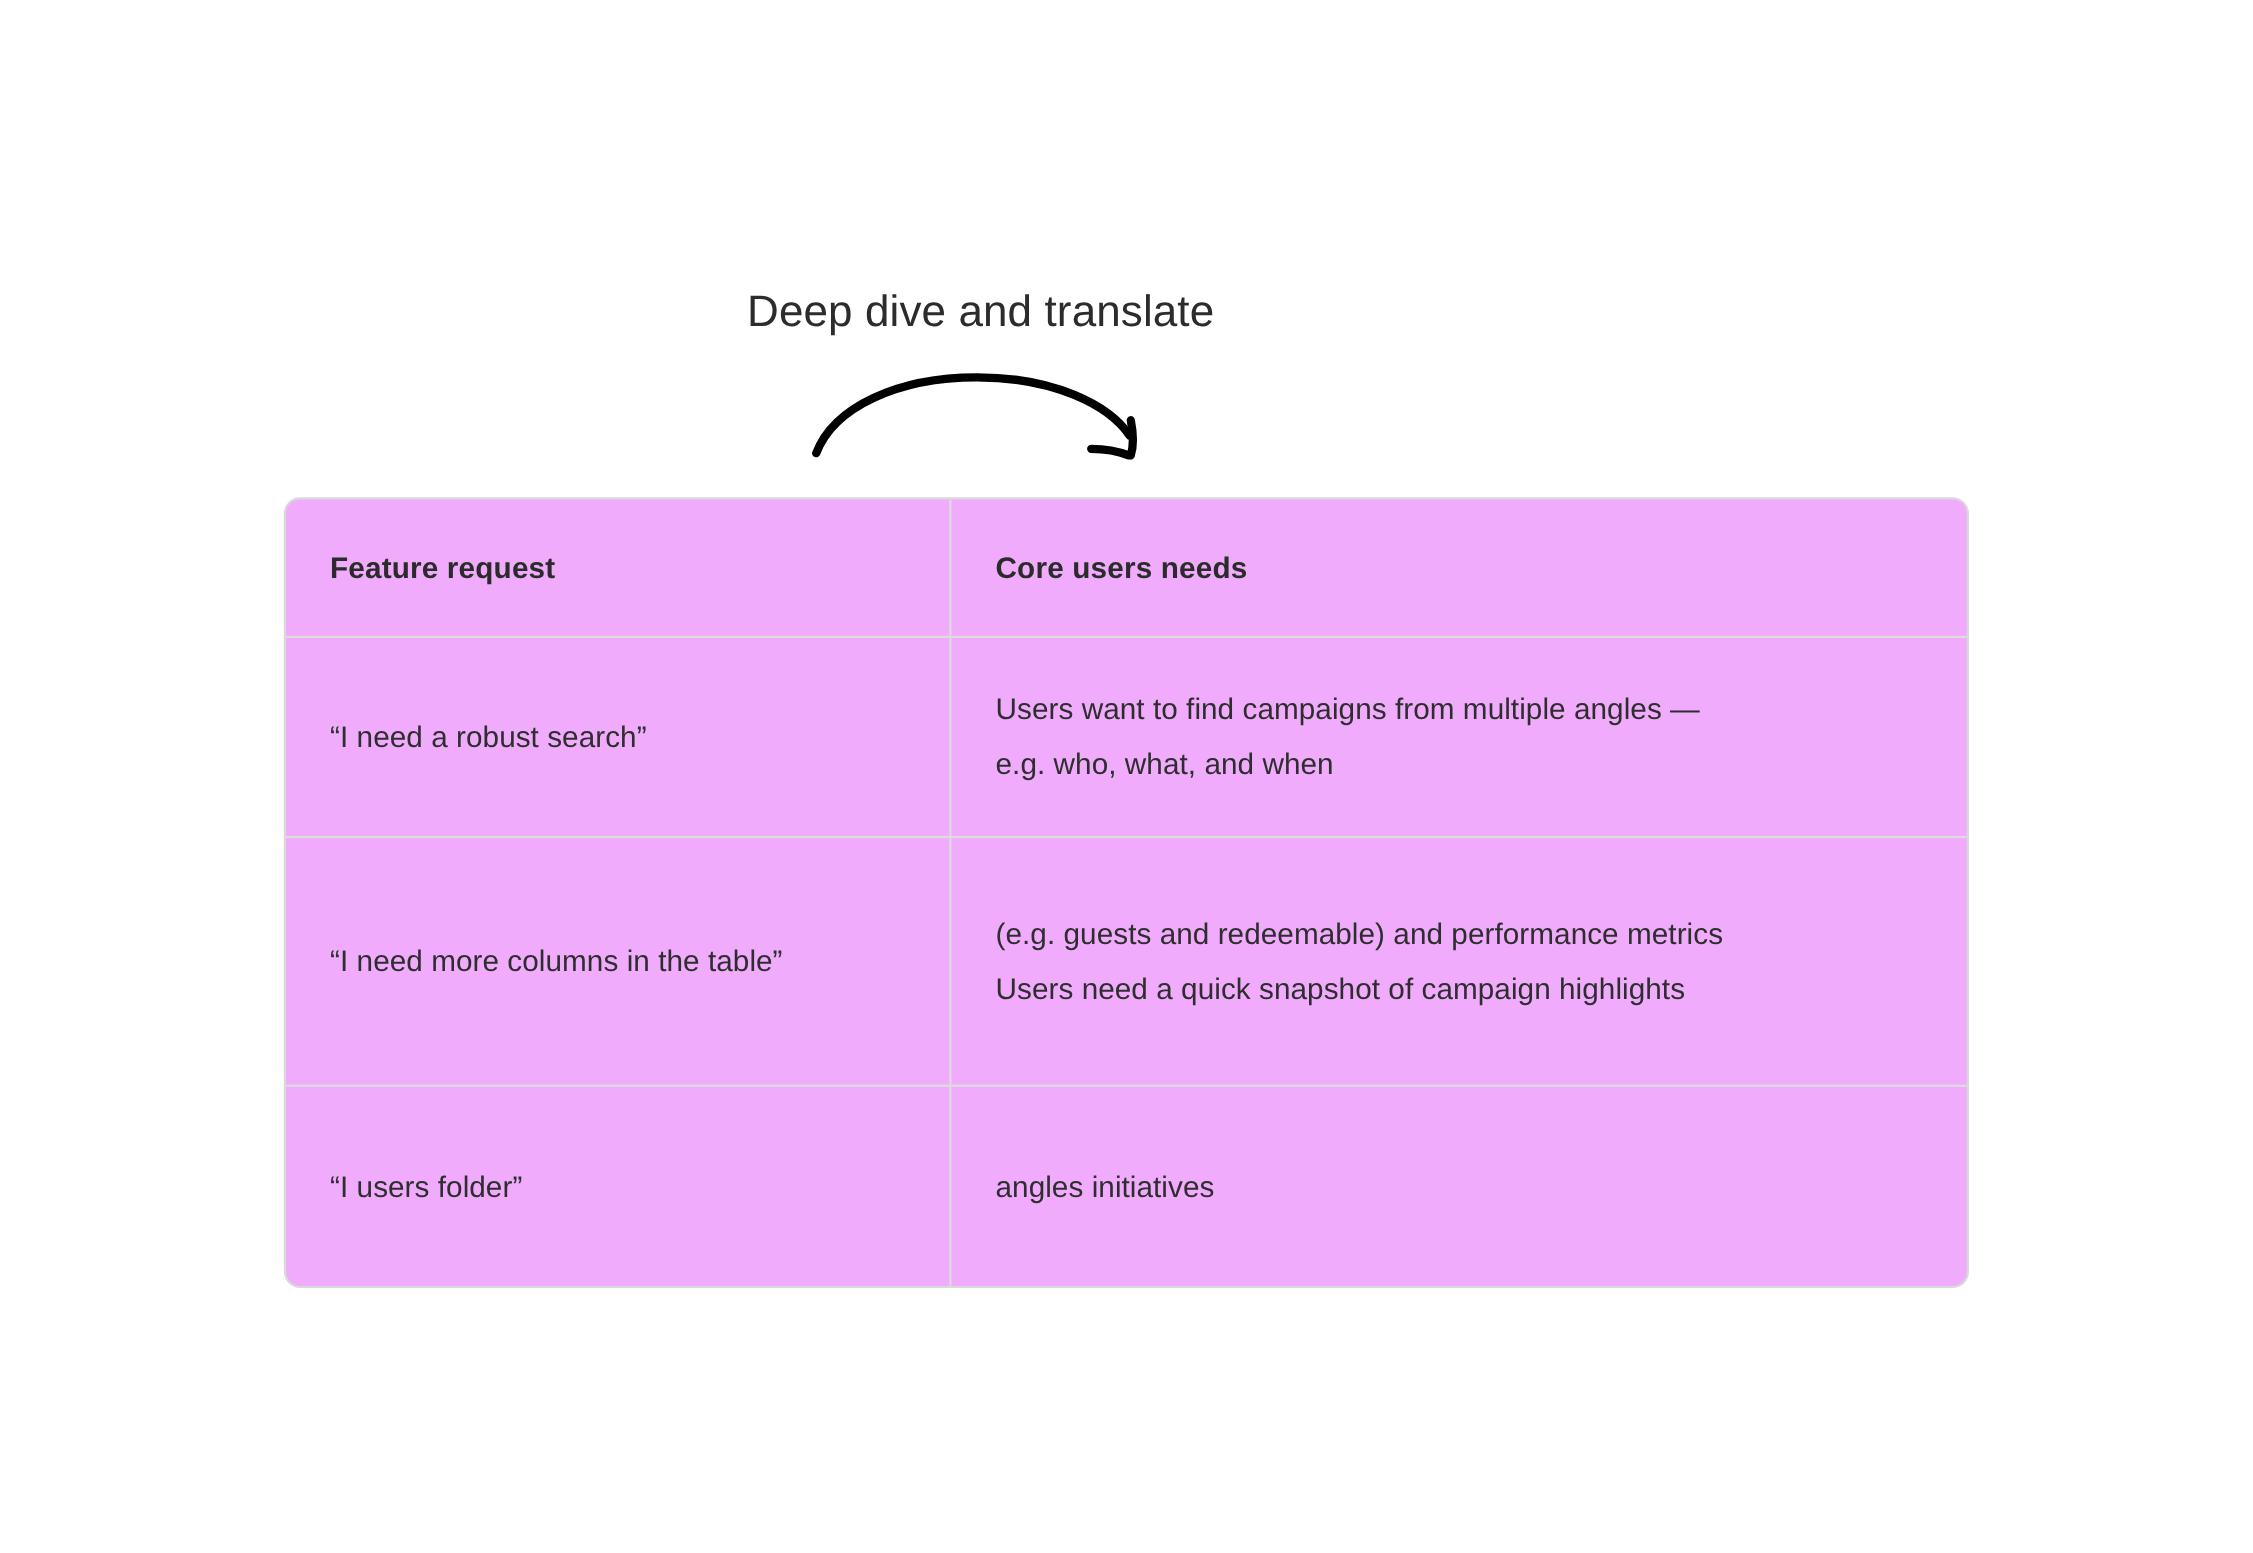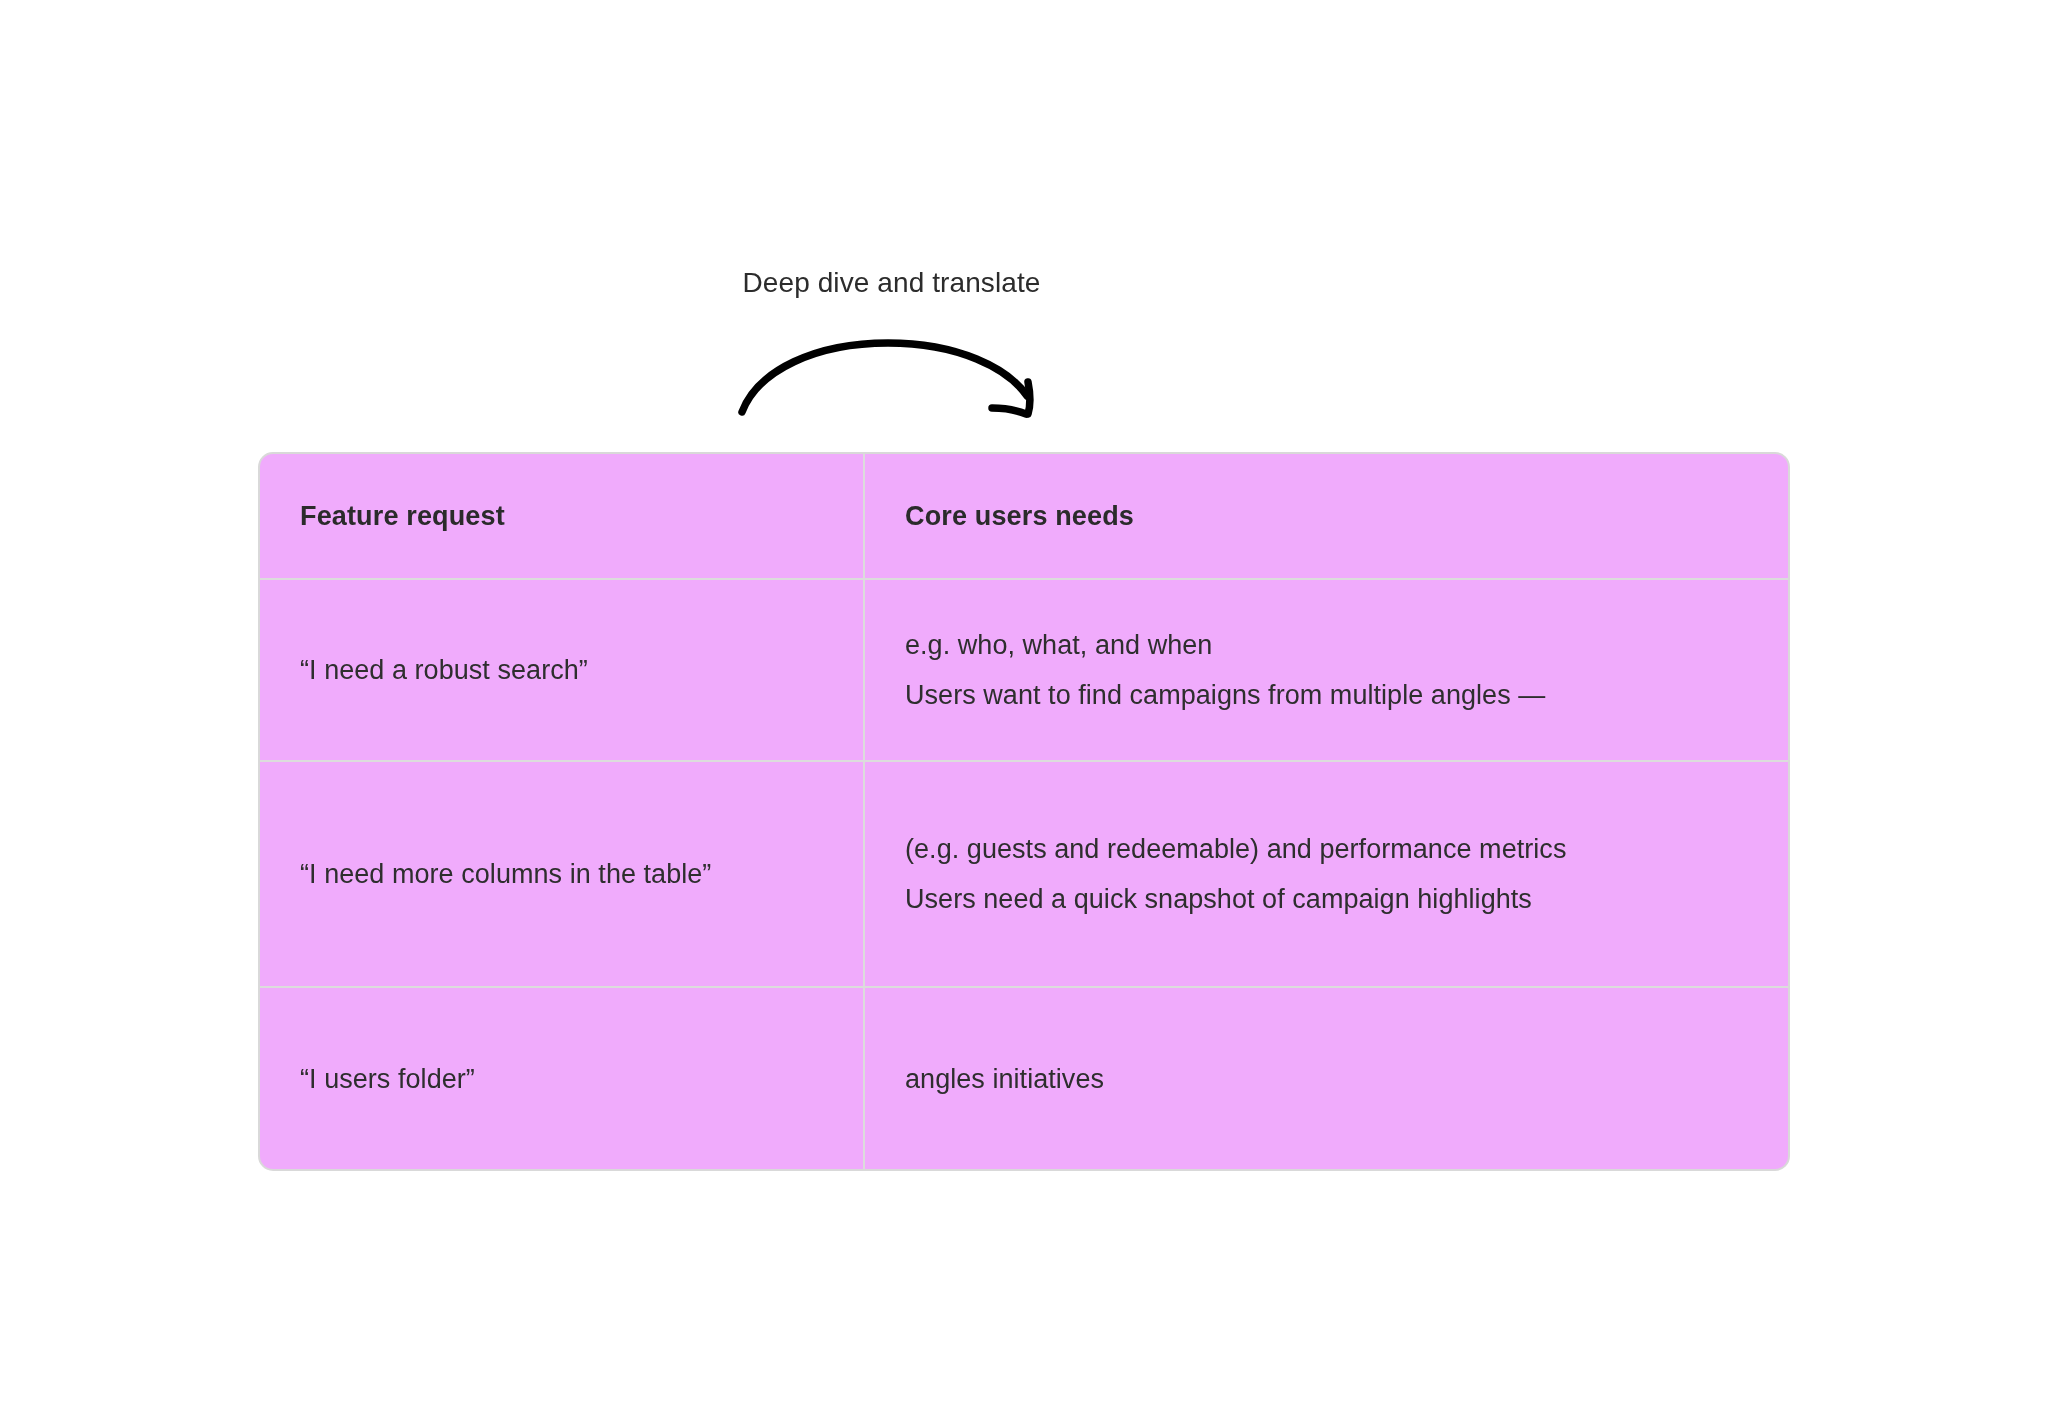--- a/index.html
+++ b/index.html
@@ -32,7 +32,7 @@
     top: 262px;
     width: 1783px;              
     text-align: center;
-    font-size: 28px;
+    font-size: 40px;
     line-height: 42px;
     color: #2c2c2c;
     letter-spacing: 0.1px;

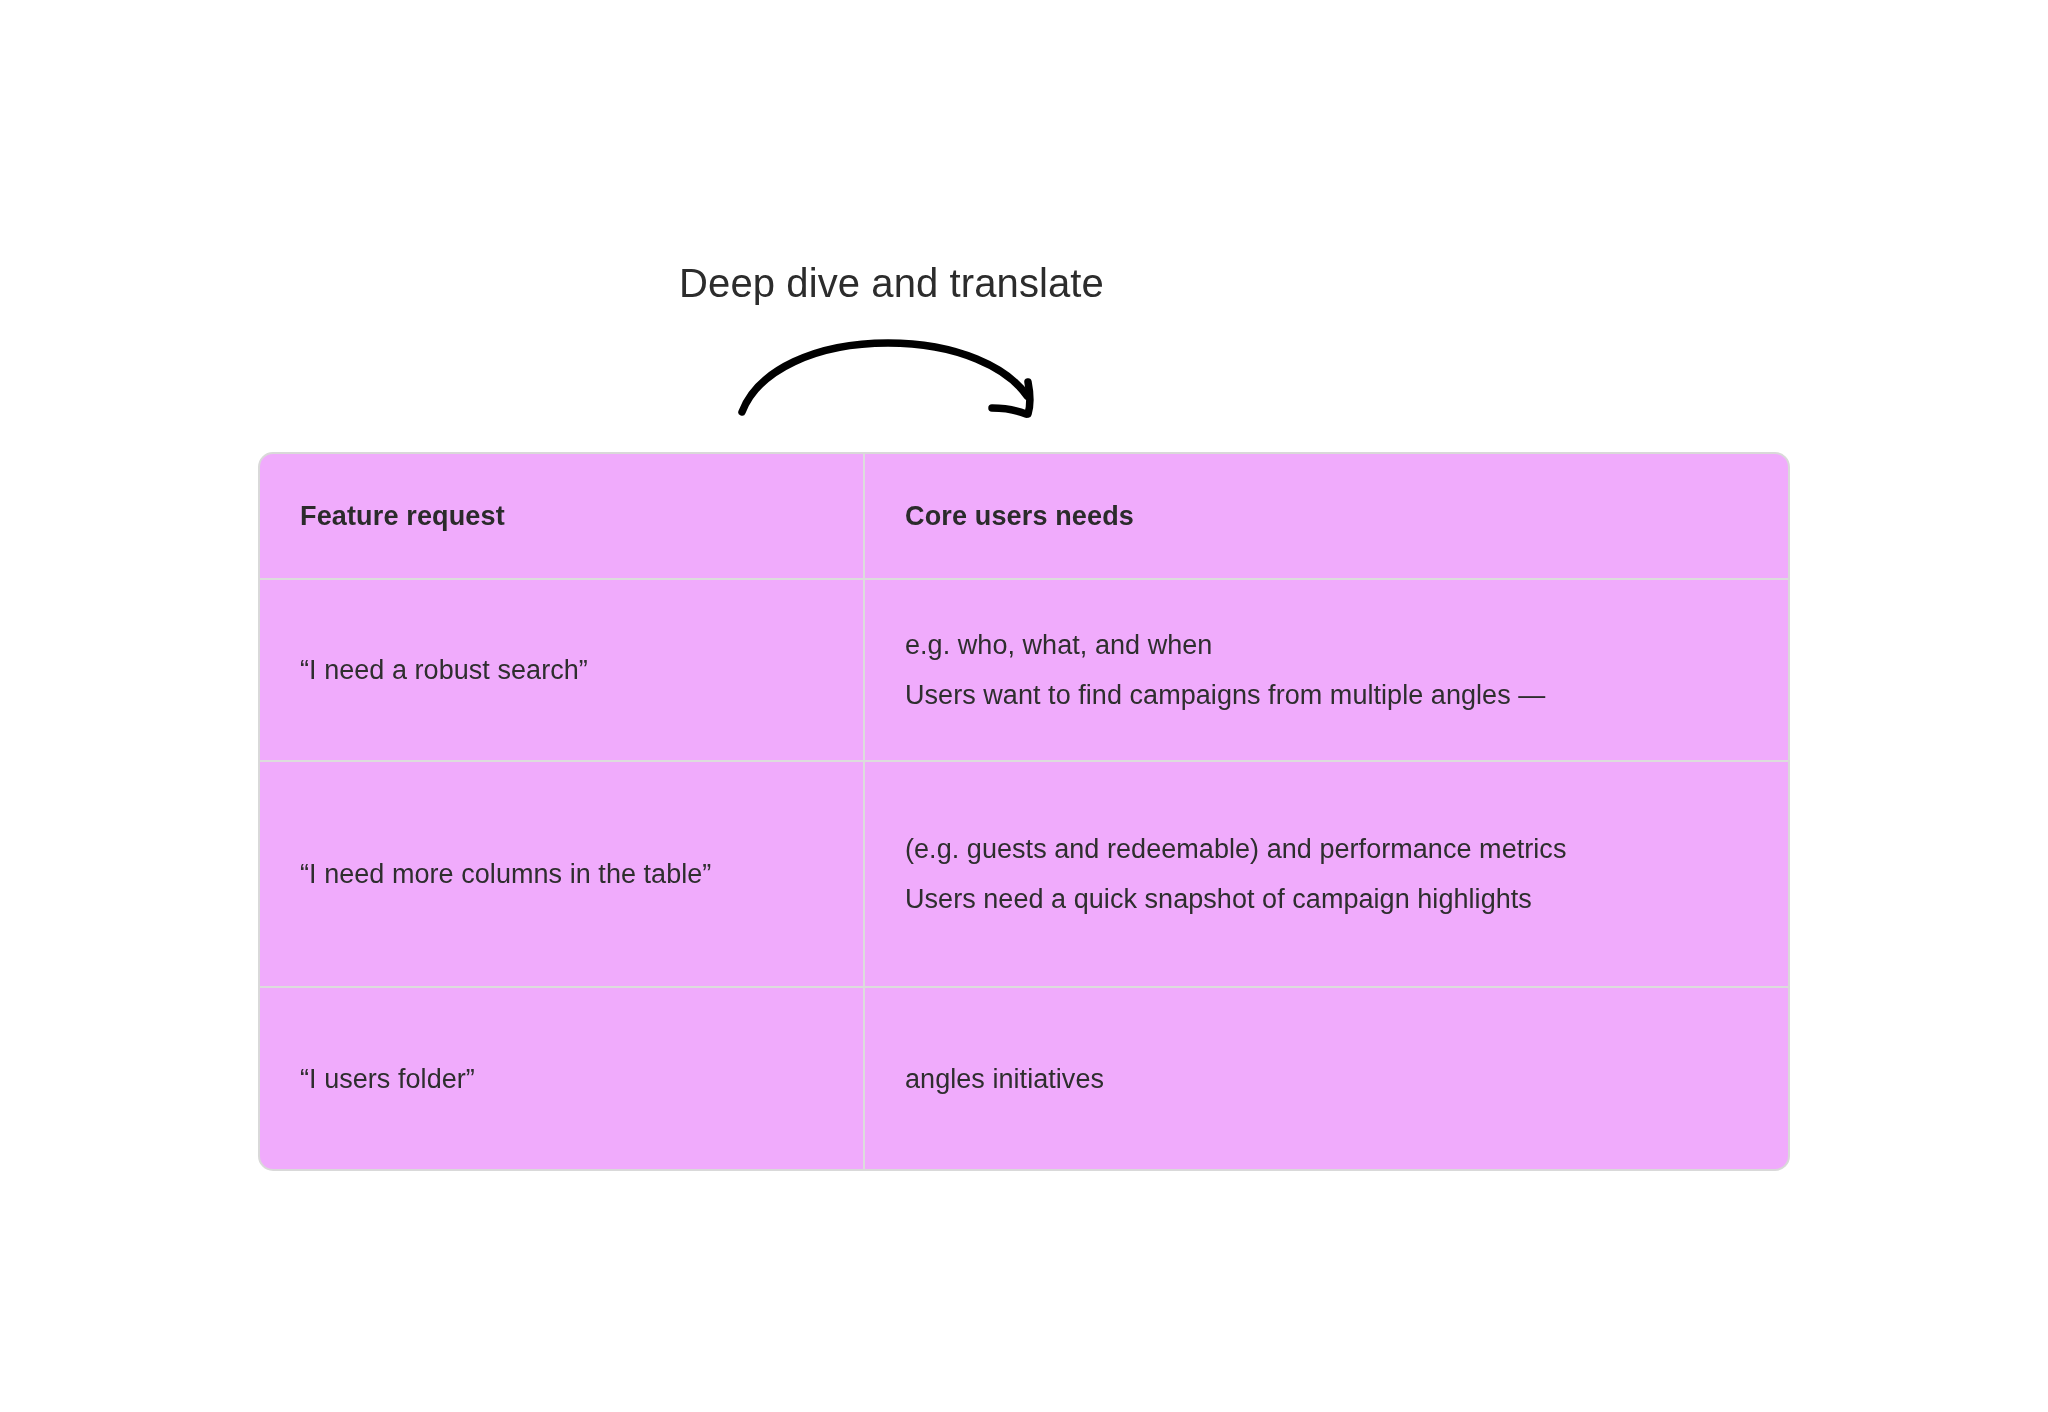--- a/index.html
+++ b/index.html
@@ -138,8 +138,8 @@
       </div>
       <div class="cell cell-right">
         <span class="body-text">
+          <span class="line">Users want to find campaigns from multiple angles —</span>
           <span class="line">e.g. who, what, and when</span>
-          <span class="line">Users want to find campaigns from multiple angles —</span>
         </span>
       </div>
     </div>

